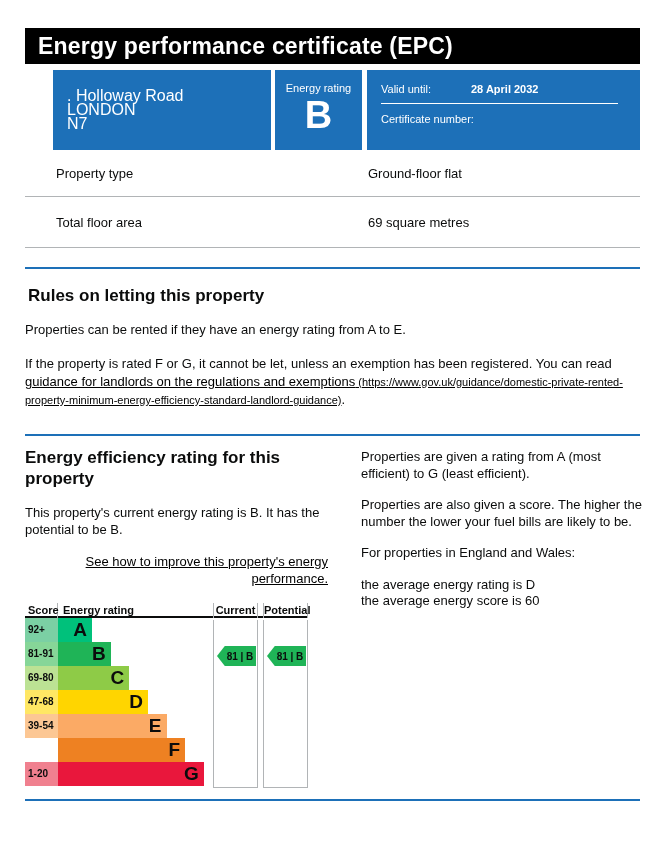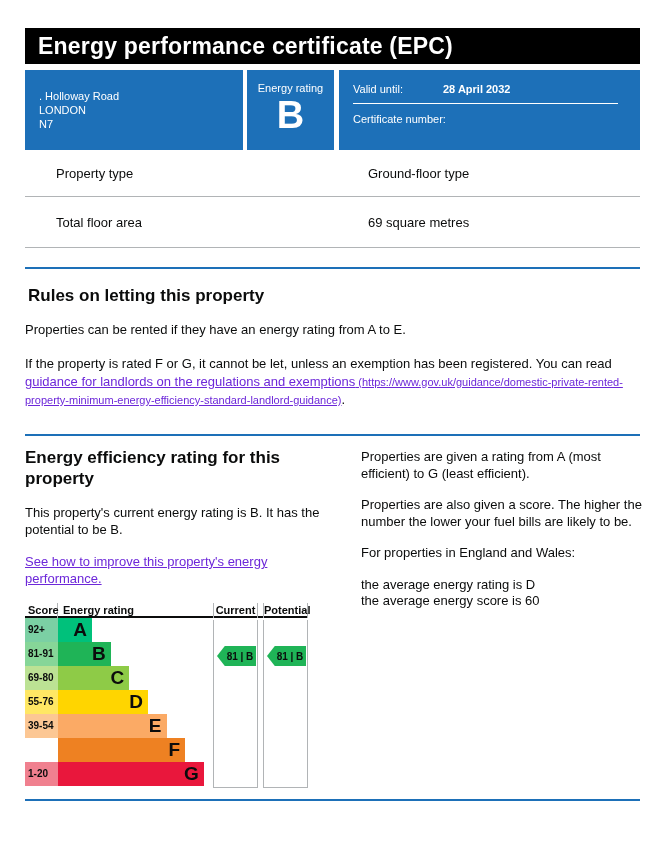--- a/index.html
+++ b/index.html
@@ -21,7 +21,7 @@
   
   .banner { position: absolute; left: 25px; top: 70px; width: 615px; height: 80px; display: flex; }
   .banner .box { background: #1d70b8; color: #fff; height: 80px; }
-  .addr-box { width: 218px; padding: 19px 10px 8px 14px; font-size: 11px; line-height: 14px; }
+  .addr-box { width: 218px; padding: 19px 10px 8px 14px; font-size: 16px; line-height: 14px; margin-left: 28px; }
   .gap4 { width: 4px; } .gap5 { width: 5px; }
   .rating-box { width: 87px; text-align: center; padding-top: 12px; }
   .rating-box .lbl { font-size: 11px; }

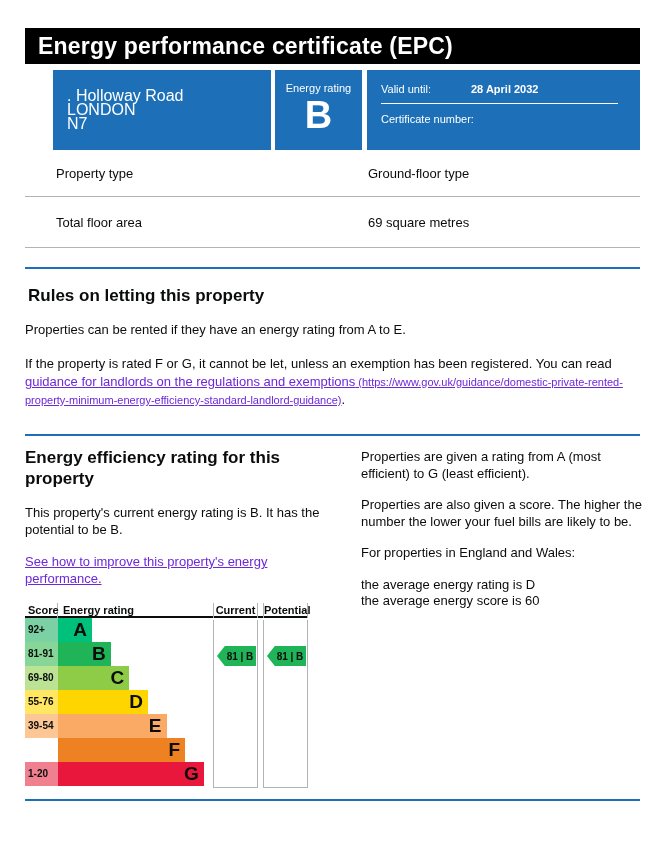--- a/index.html
+++ b/index.html
@@ -129,7 +129,7 @@
 
   <div class="prop-row r0">
     <div class="prop-label">Property type</div>
-    <div class="prop-value">Ground-floor type</div>
+    <div class="prop-value">Ground-floor flat</div>
   </div>
   <div class="prop-row r1">
     <div class="prop-label">Total floor area</div>

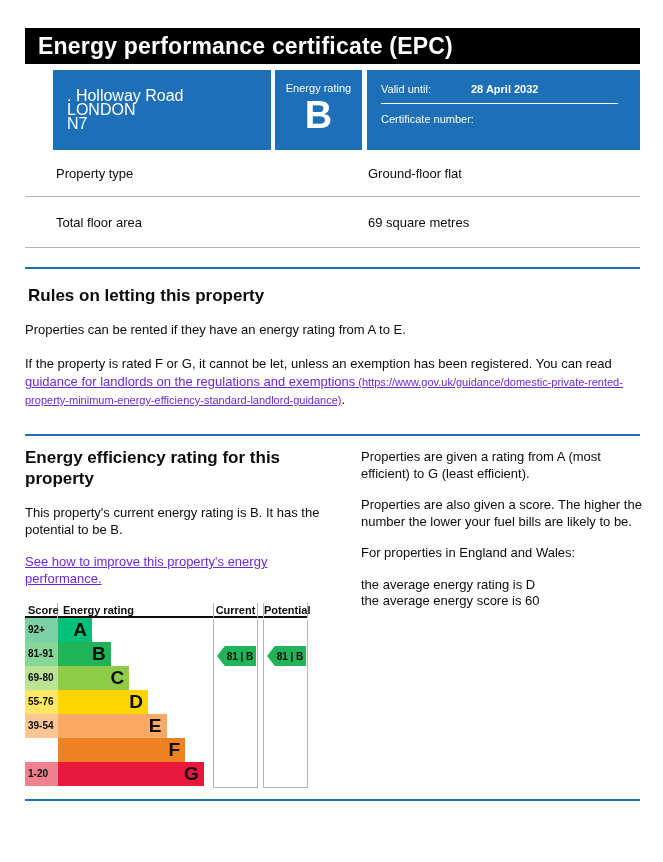--- a/index.html
+++ b/index.html
@@ -48,7 +48,7 @@
   .rules-heading { position: absolute; left: 25px; top: 283px; margin: 3px; font-size: 17px; font-weight: bold; }
   .rules-p1 { position: absolute; left: 25px; top: 322px; margin: 0; font-size: 13px; }
   .rules-p2 { position: absolute; left: 25px; top: 355px; width: 602px; margin: 0; font-size: 13px; line-height: 17.5px; }
-  a.doc-link, .doc-link { color: #6d28d9; text-decoration: underline; cursor: pointer; }
+  a.doc-link, .doc-link { color: #000000; text-decoration: underline; cursor: pointer; text-align: right; }
   .link-url { font-size: 11px; }
 
   

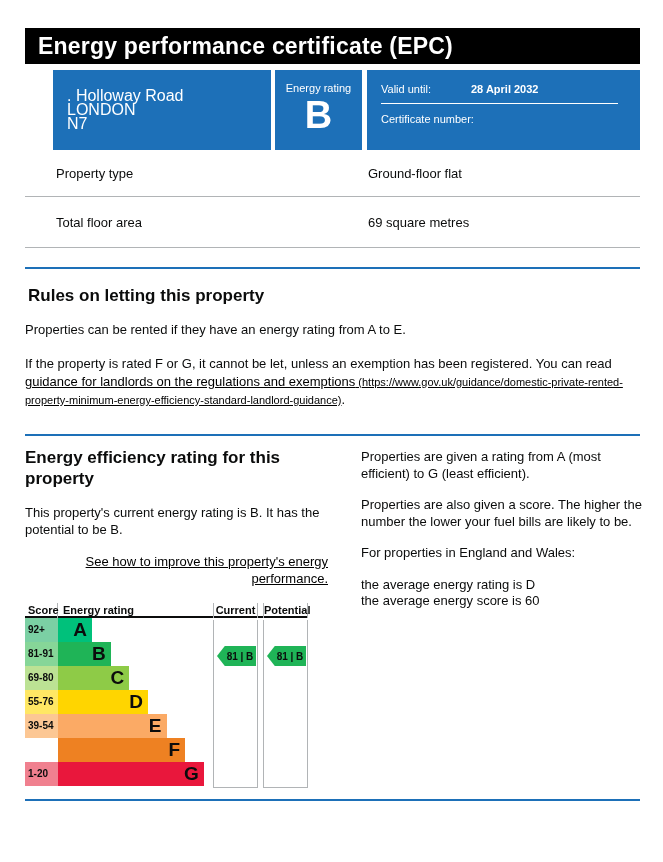--- a/index.html
+++ b/index.html
@@ -192,7 +192,7 @@
           </div>
         </div>
         <div class="band-row">
-          <div class="score-cell" style="background: rgb(255, 231, 100);">55-76</div>
+          <div class="score-cell" style="background: rgb(255, 231, 100);">47-68</div>
           <div class="bars-area">
             <div class="band-bar" style="background: rgb(255, 213, 0); width: 58%;">
               <span class="band-letter">D</span>

